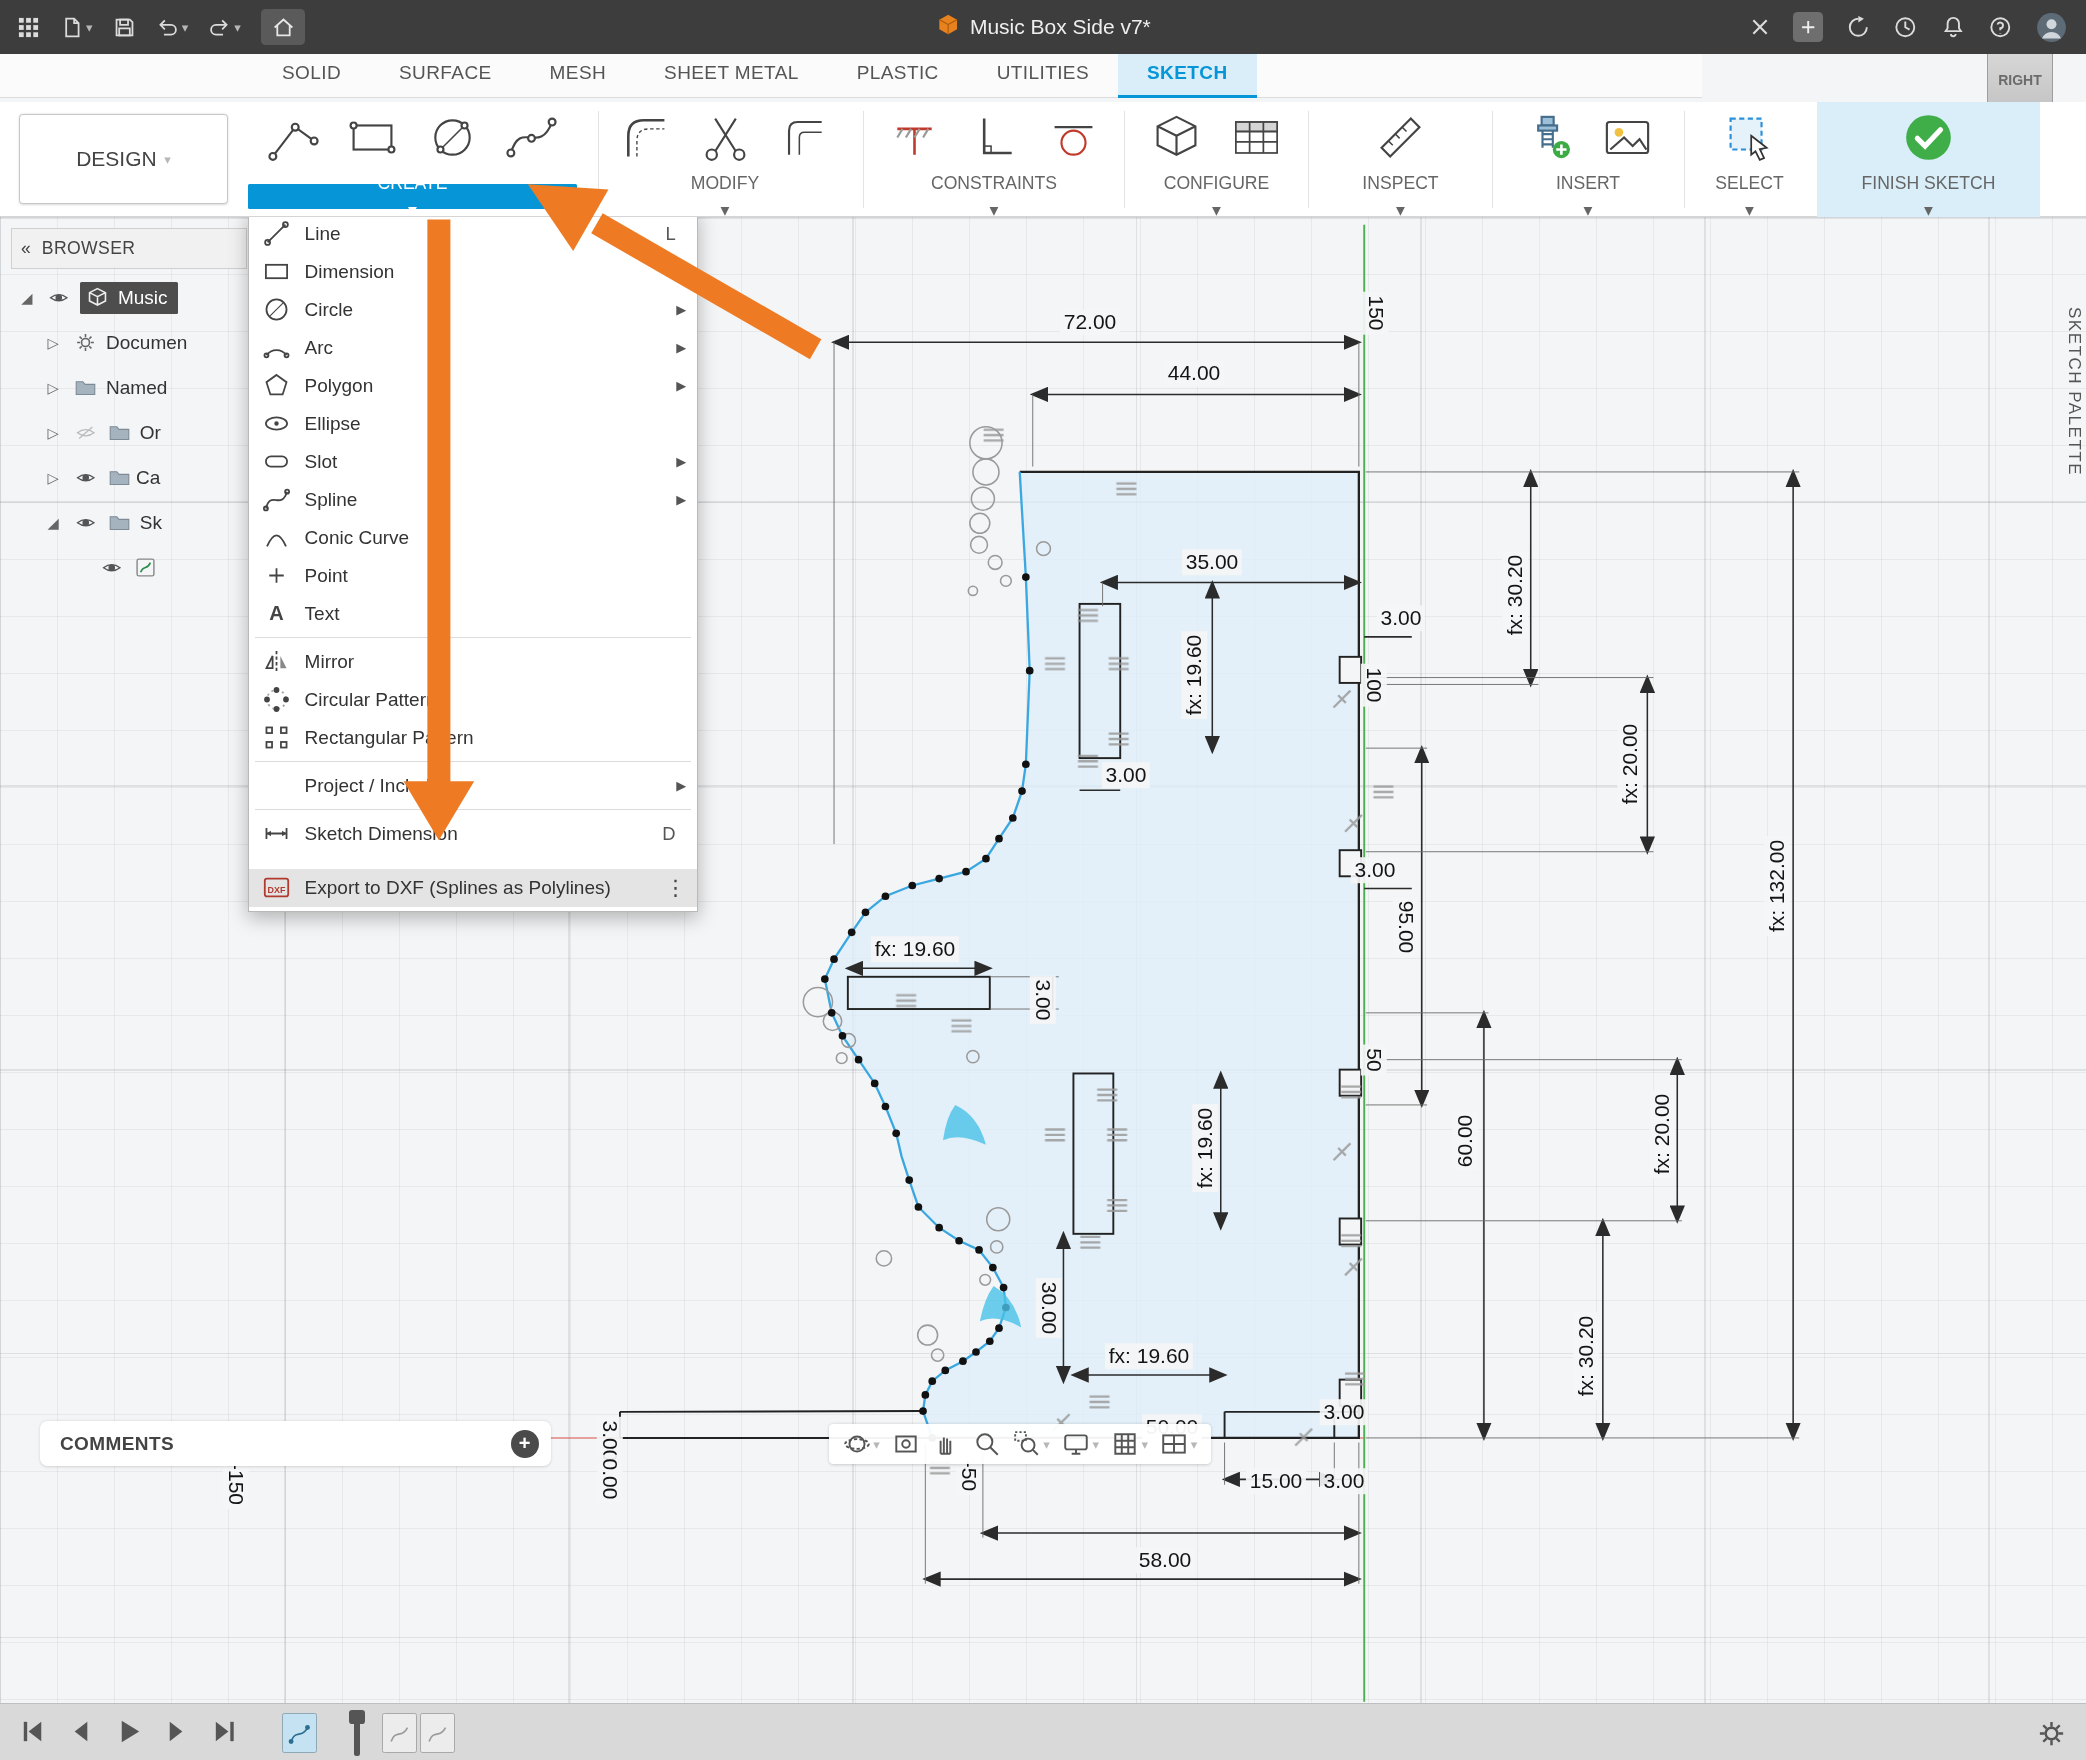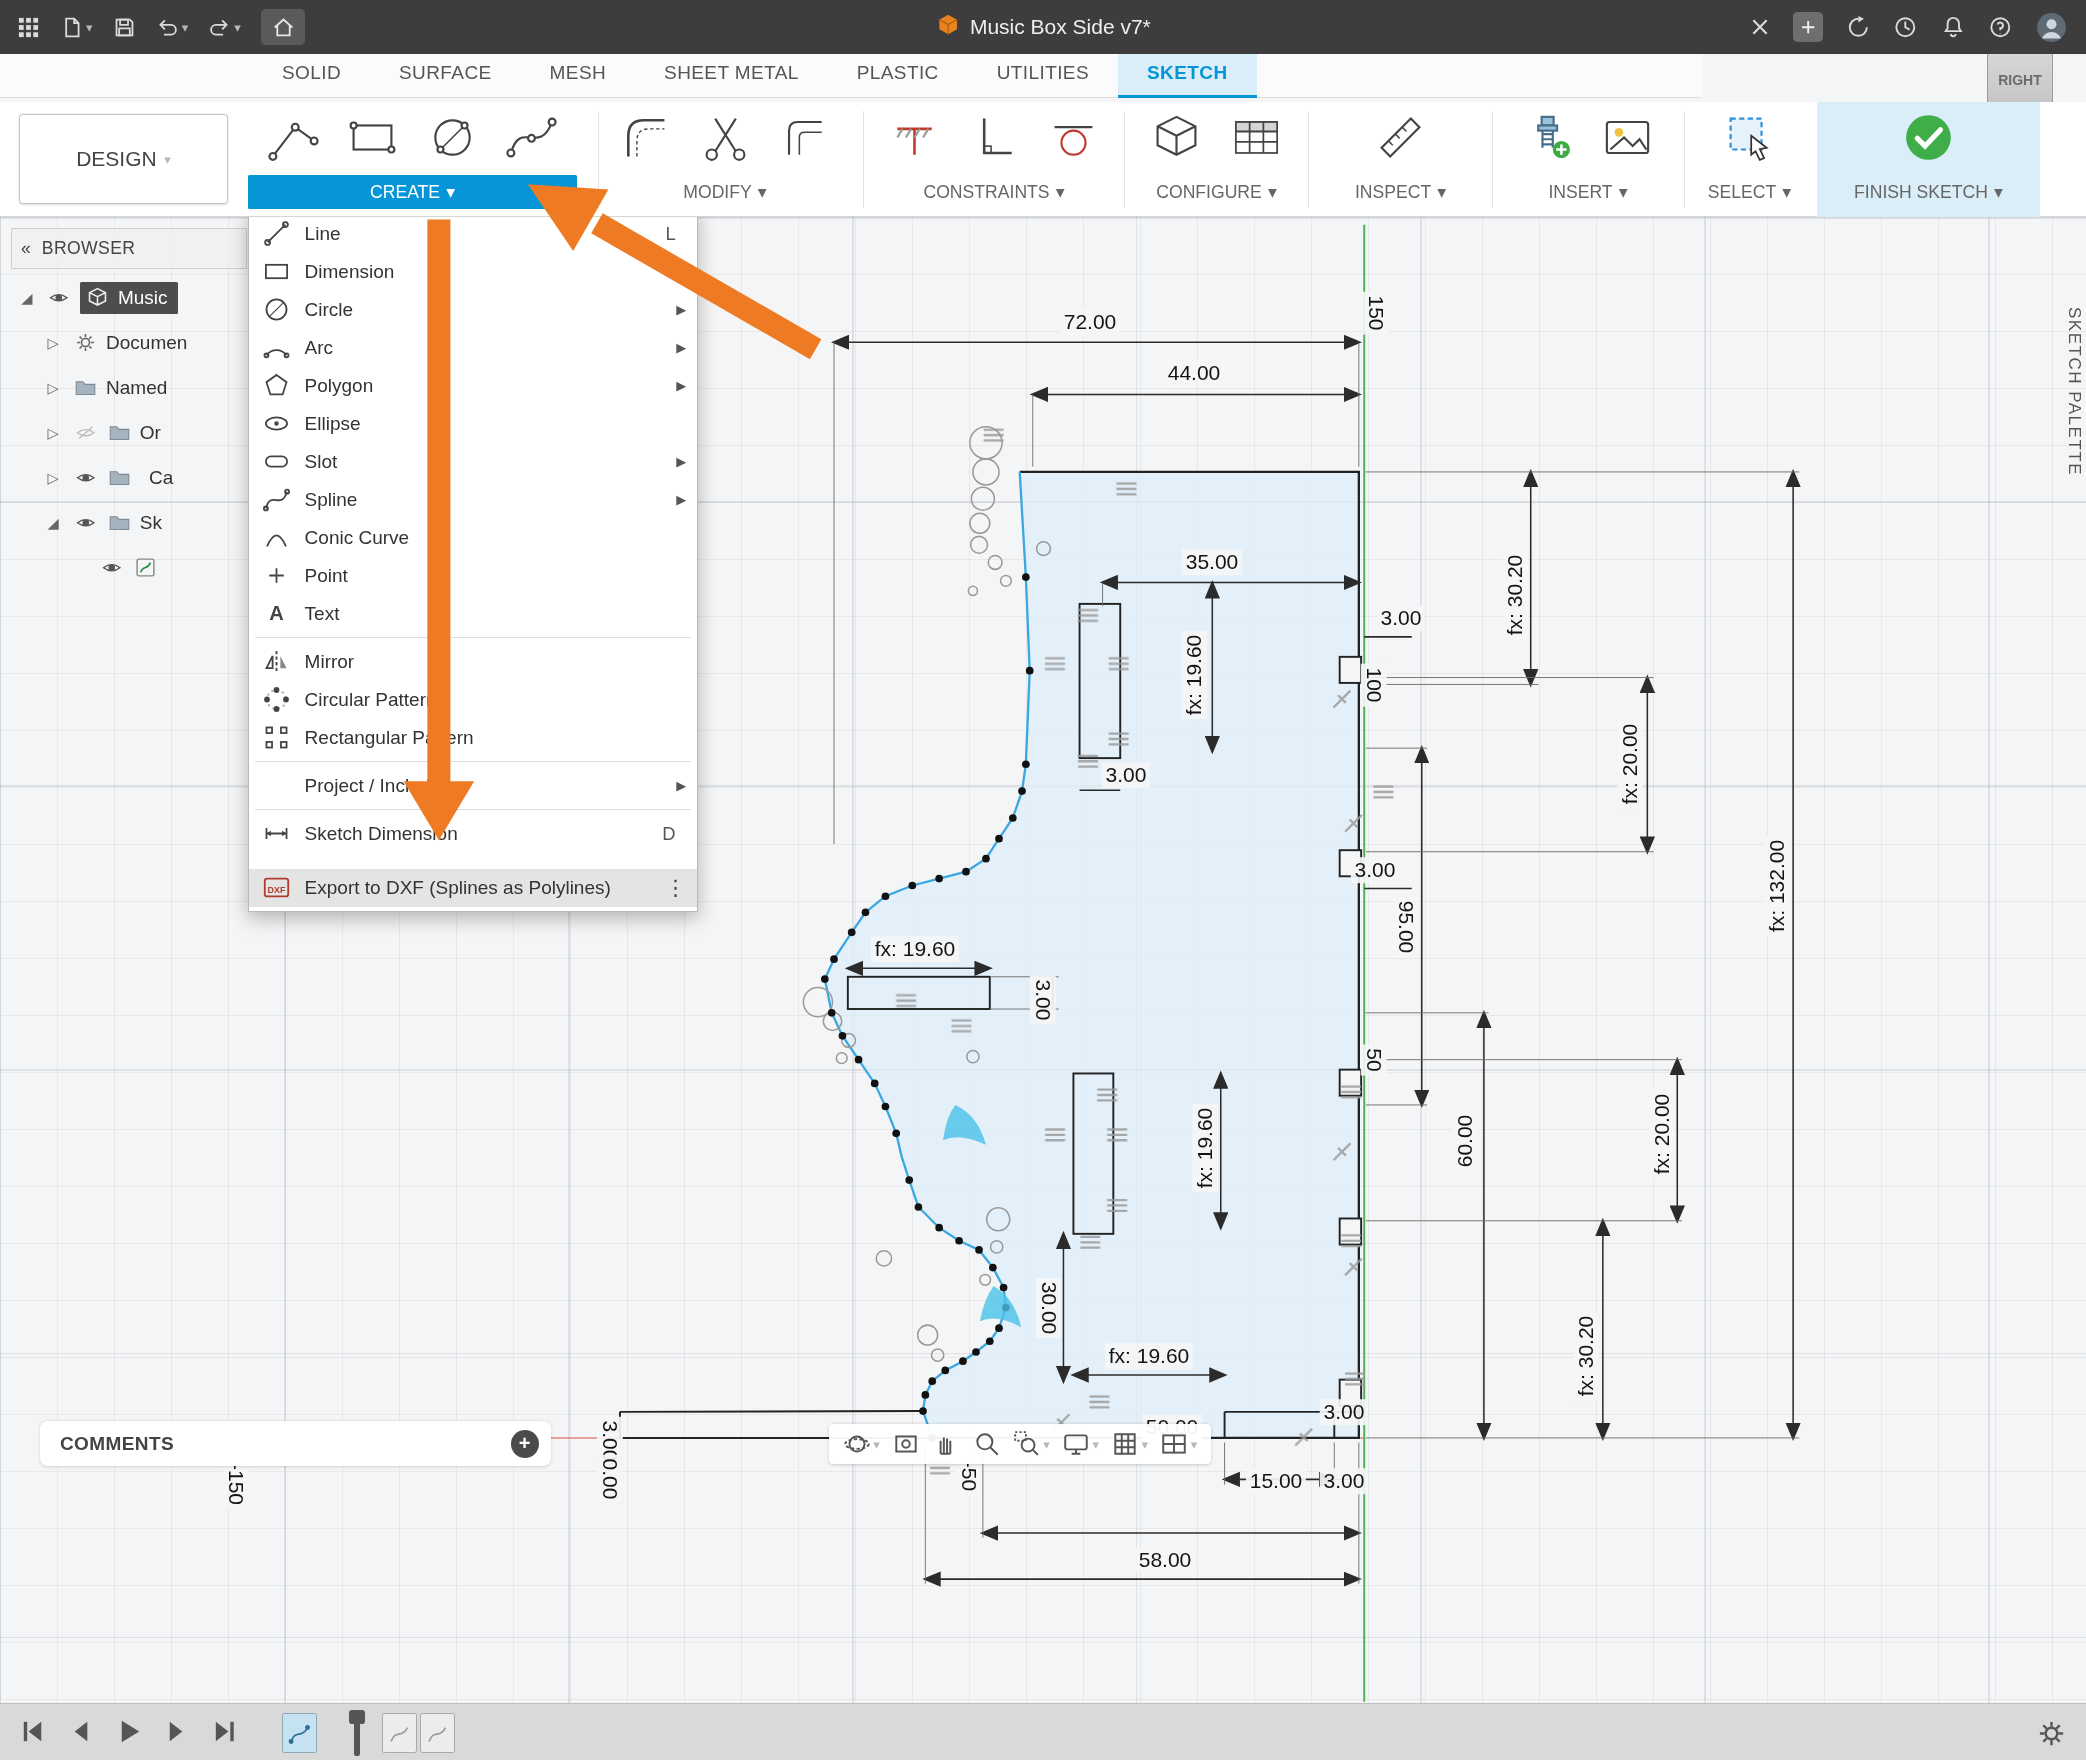--- a/index.html
+++ b/index.html
@@ -25,7 +25,7 @@
   #toolbar { position:absolute; left:0; top:102px; width:2087px; height:115px; background:#ffffff; border-bottom:0.8px solid #d5d5d5; z-index:18; }
   .tgroup { position:absolute; top:0; height:115px; }
   .ticons { position:absolute; top:7.7px; left:0; right:0; display:flex; justify-content:center; gap:24.6px; }
-  .tlabel { position:absolute; bottom:7.7px; left:0; right:0; height:34px; display:flex; align-items:center; justify-content:center; font-size:17.6px; color:#666; gap:6.1px; }
+  .tlabel { position:absolute; bottom:7.7px; left:0; right:0; height:25px; display:flex; align-items:center; justify-content:center; font-size:17.6px; color:#666; gap:6.1px;flex-direction:column; }
   .tlabel.active { background:#0696d7; color:#fff; border-radius:1.5px; }
   .tdiv { position:absolute; top:9.2px; width:0.8px; height:97px; background:#e3e3e3; }
   #design-btn { position:absolute; left:19px; top:12.3px; width:209px; height:90px; background:#fff; border:0.8px solid #c6c6c6; border-radius:3.8px; box-shadow:0 0.8px 2.3px rgba(0,0,0,.15); display:flex; align-items:center; justify-content:center; font-size:21px; color:#444; gap:7.7px; }

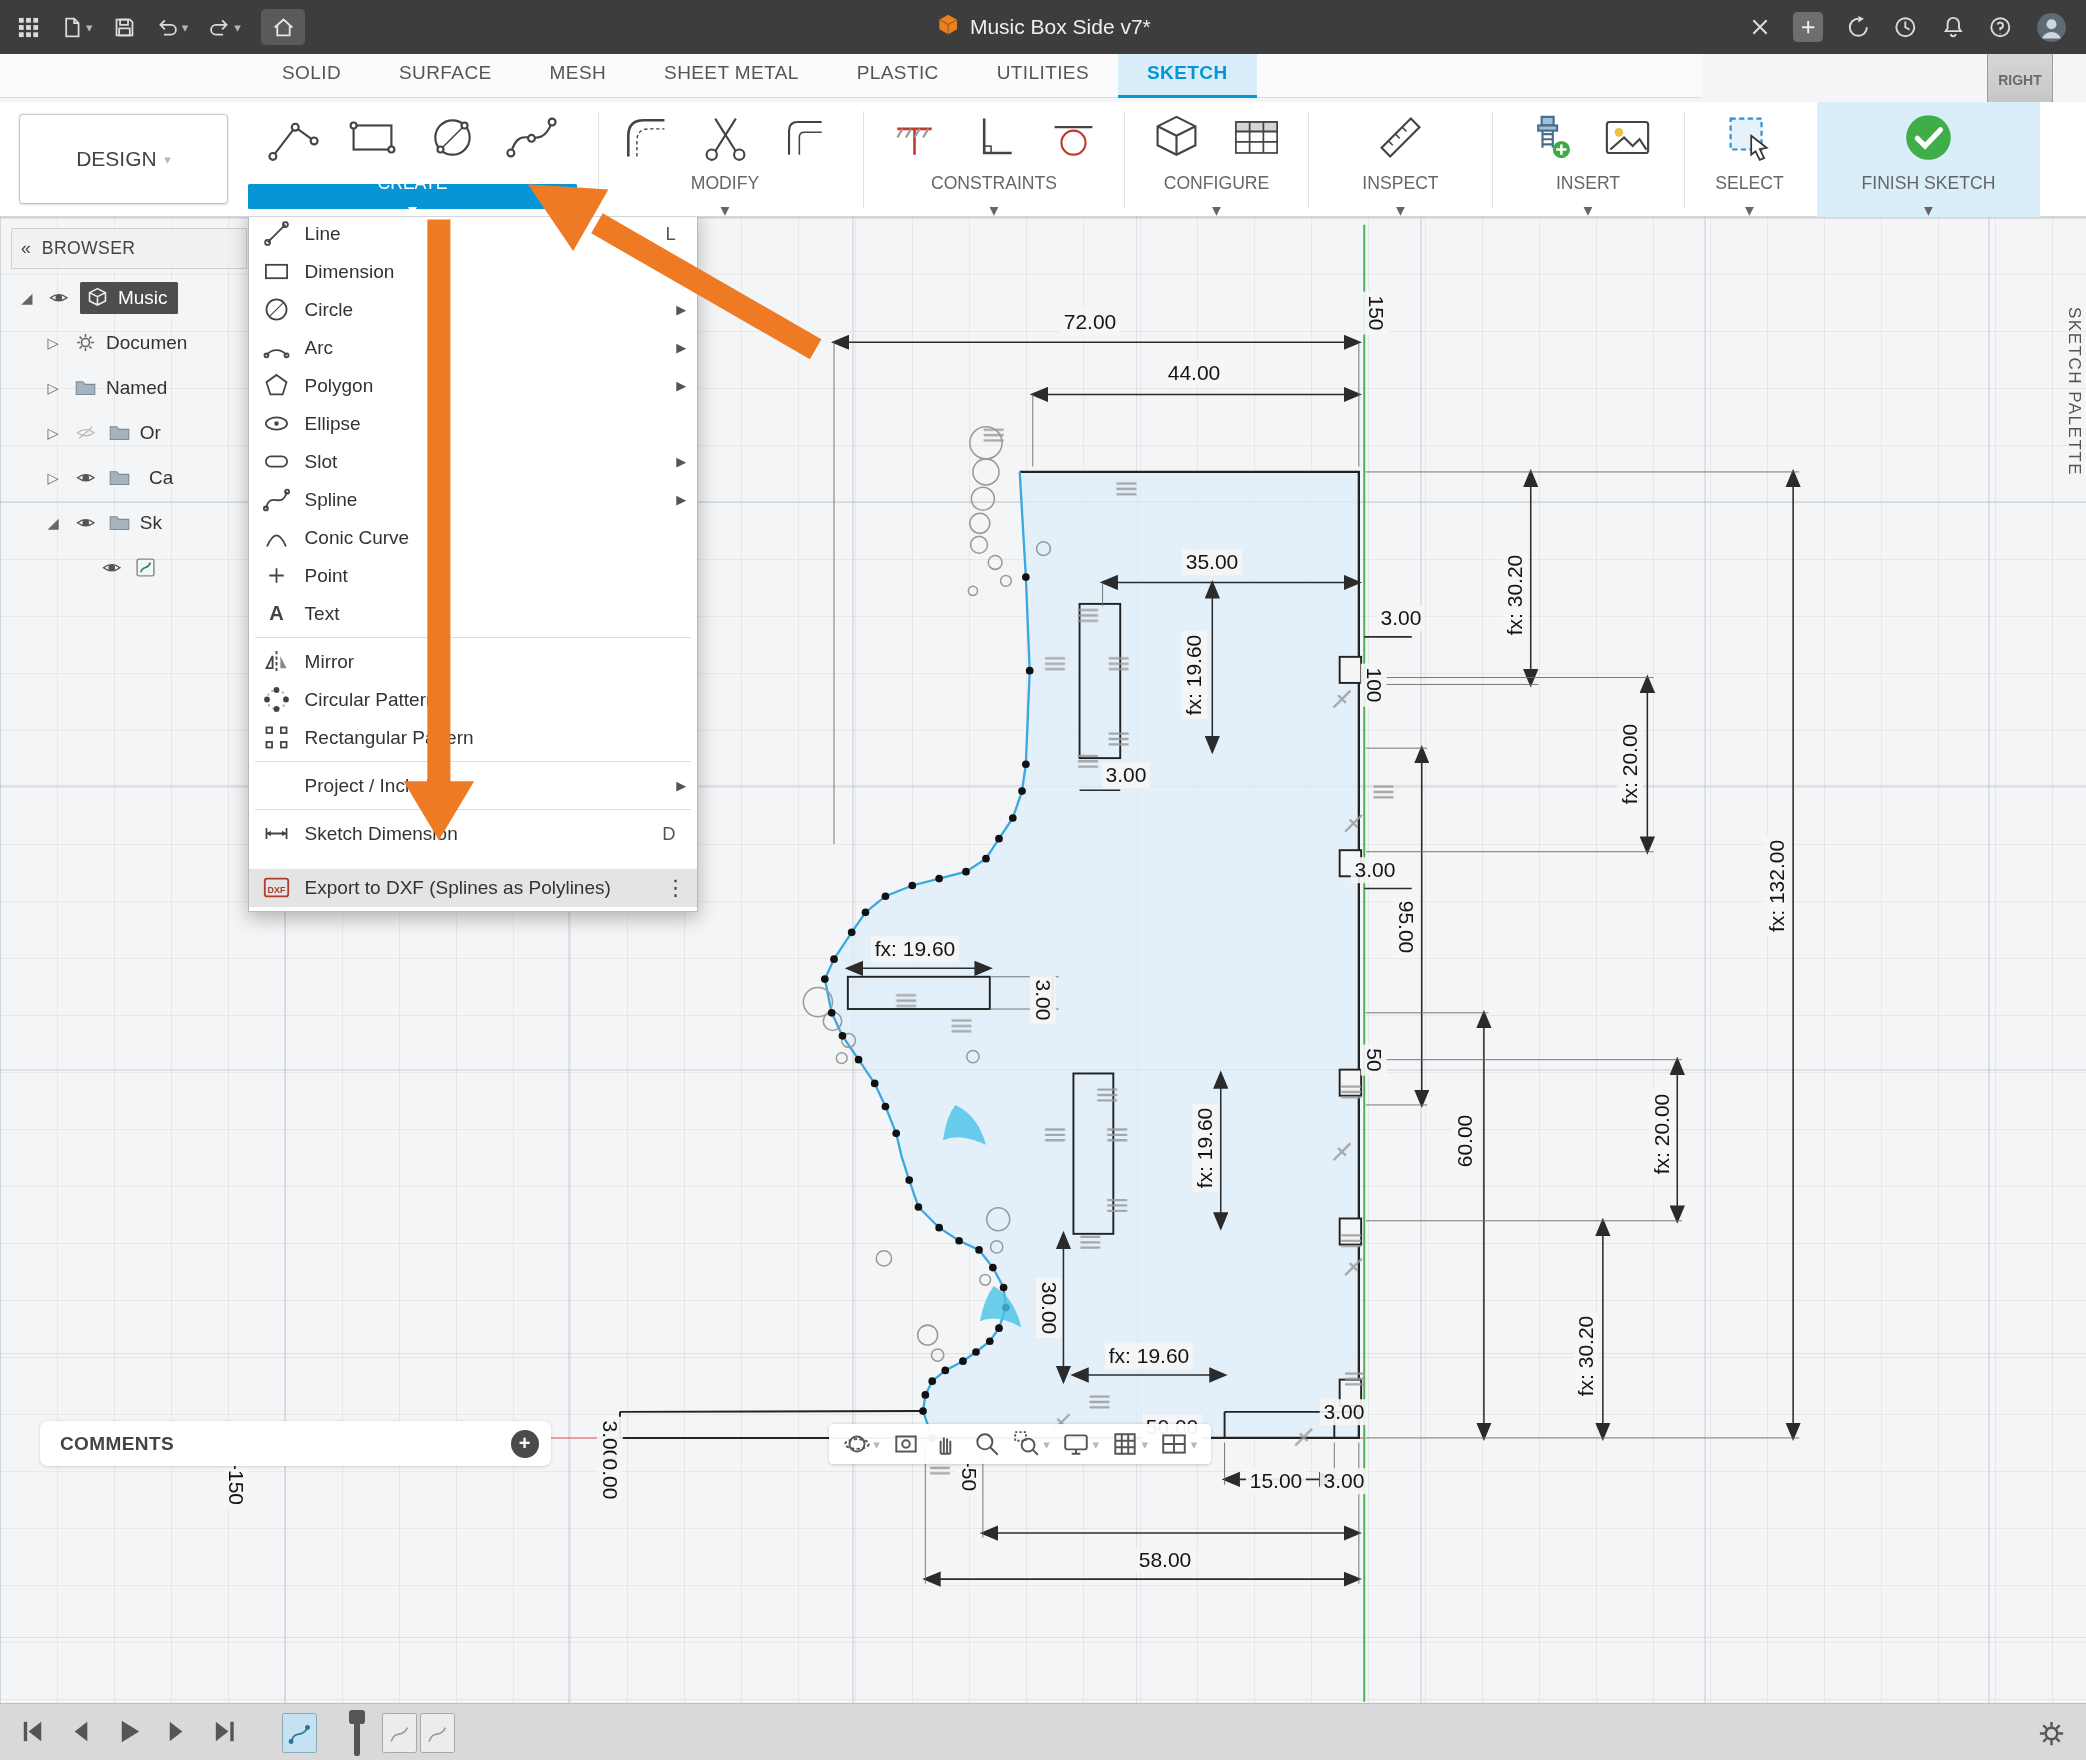--- a/index.html
+++ b/index.html
@@ -437,7 +437,7 @@
               <circle cx="13" cy="13" r="3.2" fill="#555"></circle>
             </svg>
           </span>
-          <span style="display: flex; align-items: center; gap: 17px;">
+          <span style="display: flex; align-items: center; gap: 4px;">
             <span class="bicon">
               <svg width="23" height="23" viewBox="0 0 26 26">
                 <path d="M2.5 6.5 H10 L12.5 9.5 H23.5 V21 H2.5 Z" fill="#a5b3bf" stroke="#7d8b97" stroke-width="1.2"></path>

